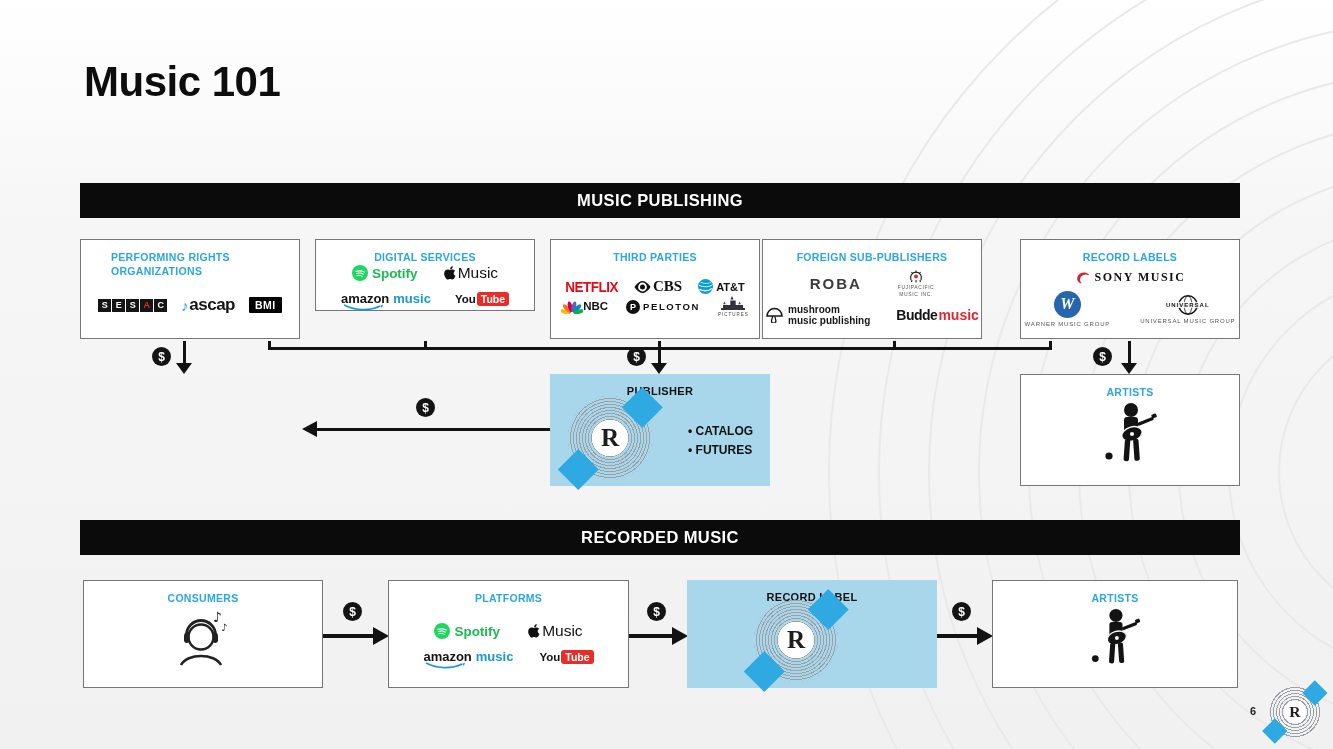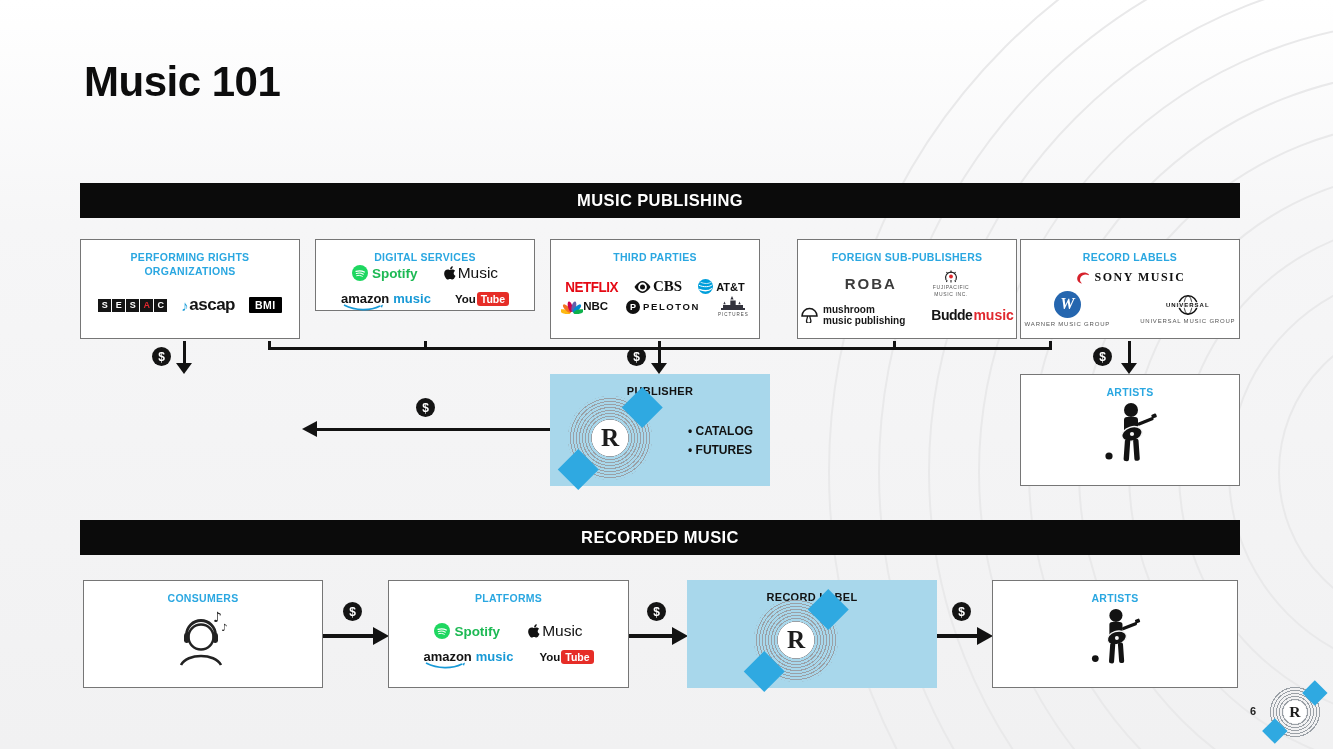--- a/index.html
+++ b/index.html
@@ -21,7 +21,7 @@
   .box{position:absolute;background:#fff;border:1px solid #767676;box-sizing:border-box;
     display:flex;flex-direction:column;align-items:center;}
   .box.blue{background:#a8d7eb;border:none;}
-  .box-title{font-weight:bold;font-size:10.5px;letter-spacing:0.3px;color:#2aa7e1;text-align:center;margin-top:10px;line-height:1.35;}
+  .box-title{font-weight:bold;font-size:10.5px;letter-spacing:0.3px;color:#2aa7e1;margin-top:10px;line-height:1.35;}
   .box-title.dark{color:#111;font-size:11px;}
 
   .logo-col{display:flex;flex-direction:column;align-items:center;justify-content:center;flex:1;width:100%;gap:9px;padding-bottom:6px;}

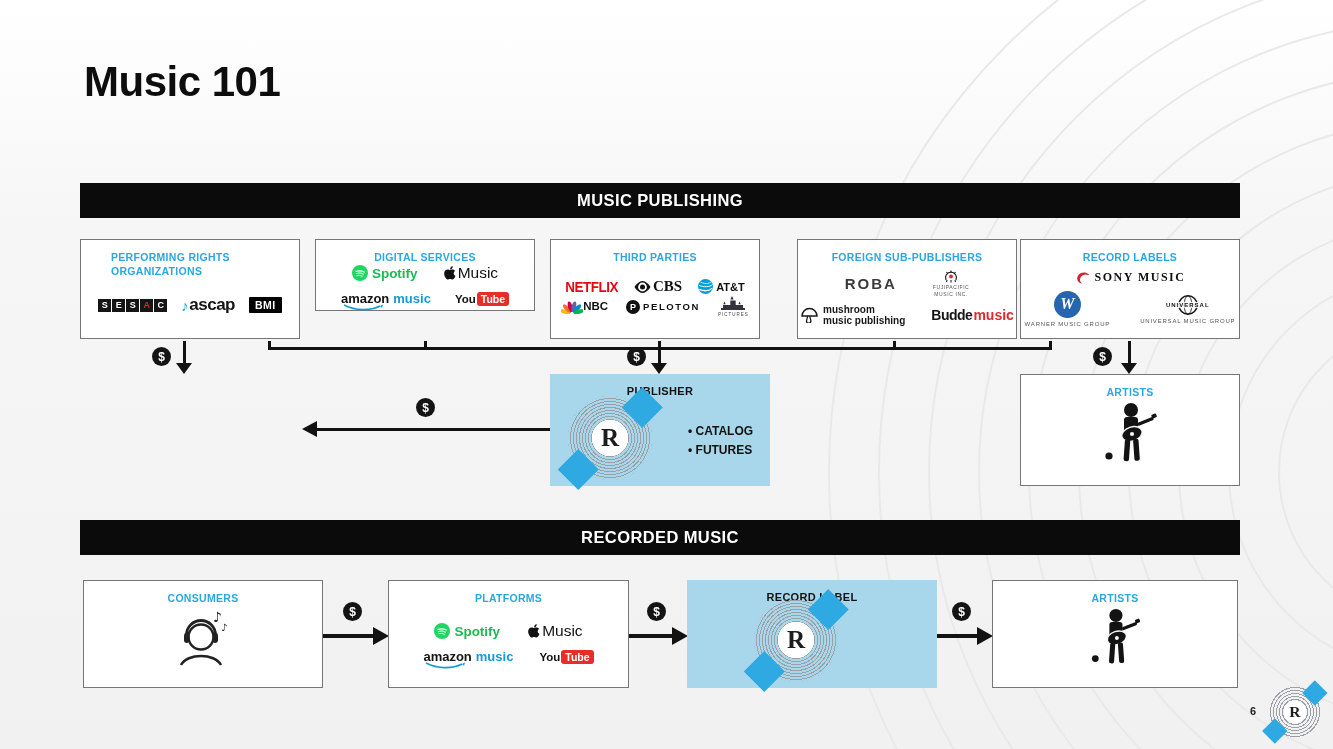--- a/index.html
+++ b/index.html
@@ -228,7 +228,7 @@
       </div>
     </div>
 
-    <div class="box" style="left:797px;top:239px;width:220px;height:100px;">
+    <div class="box" style="left:762px;top:239px;width:220px;height:100px;">
       <div class="box-title">FOREIGN SUB-PUBLISHERS</div>
       <div class="logo-col" style="gap:7px;">
         <div class="logo-row" style="gap:36px;">

